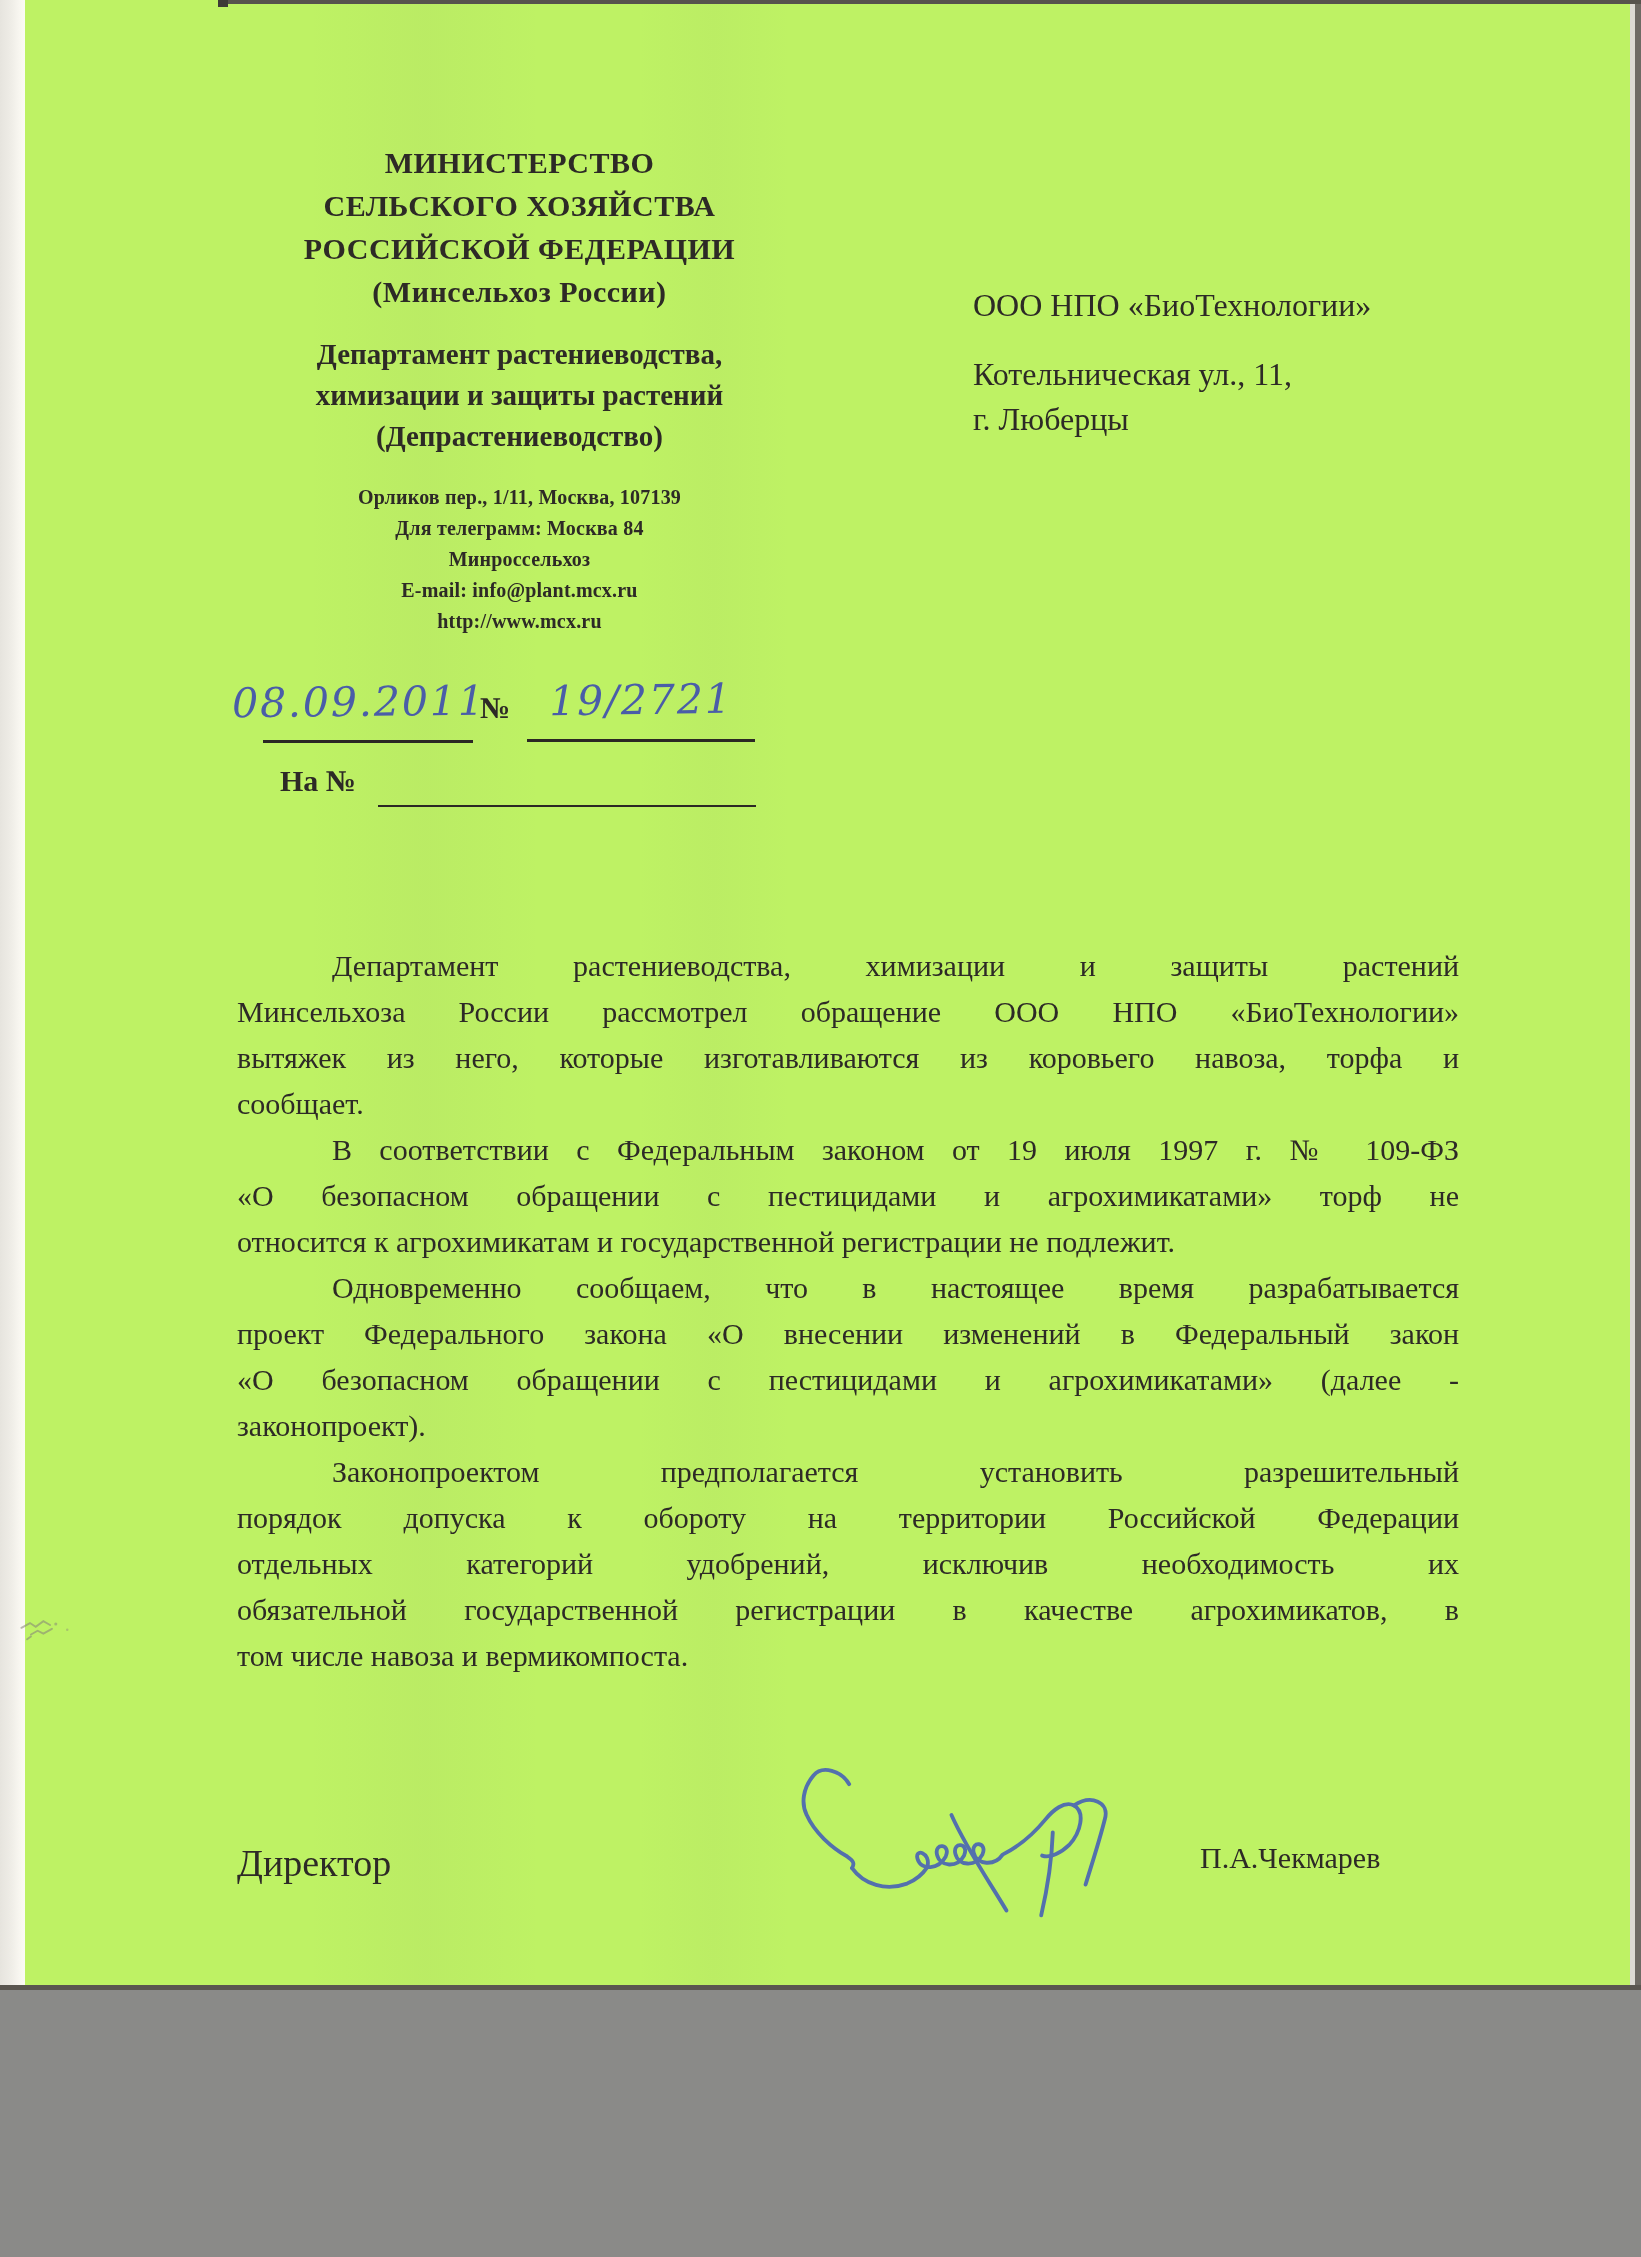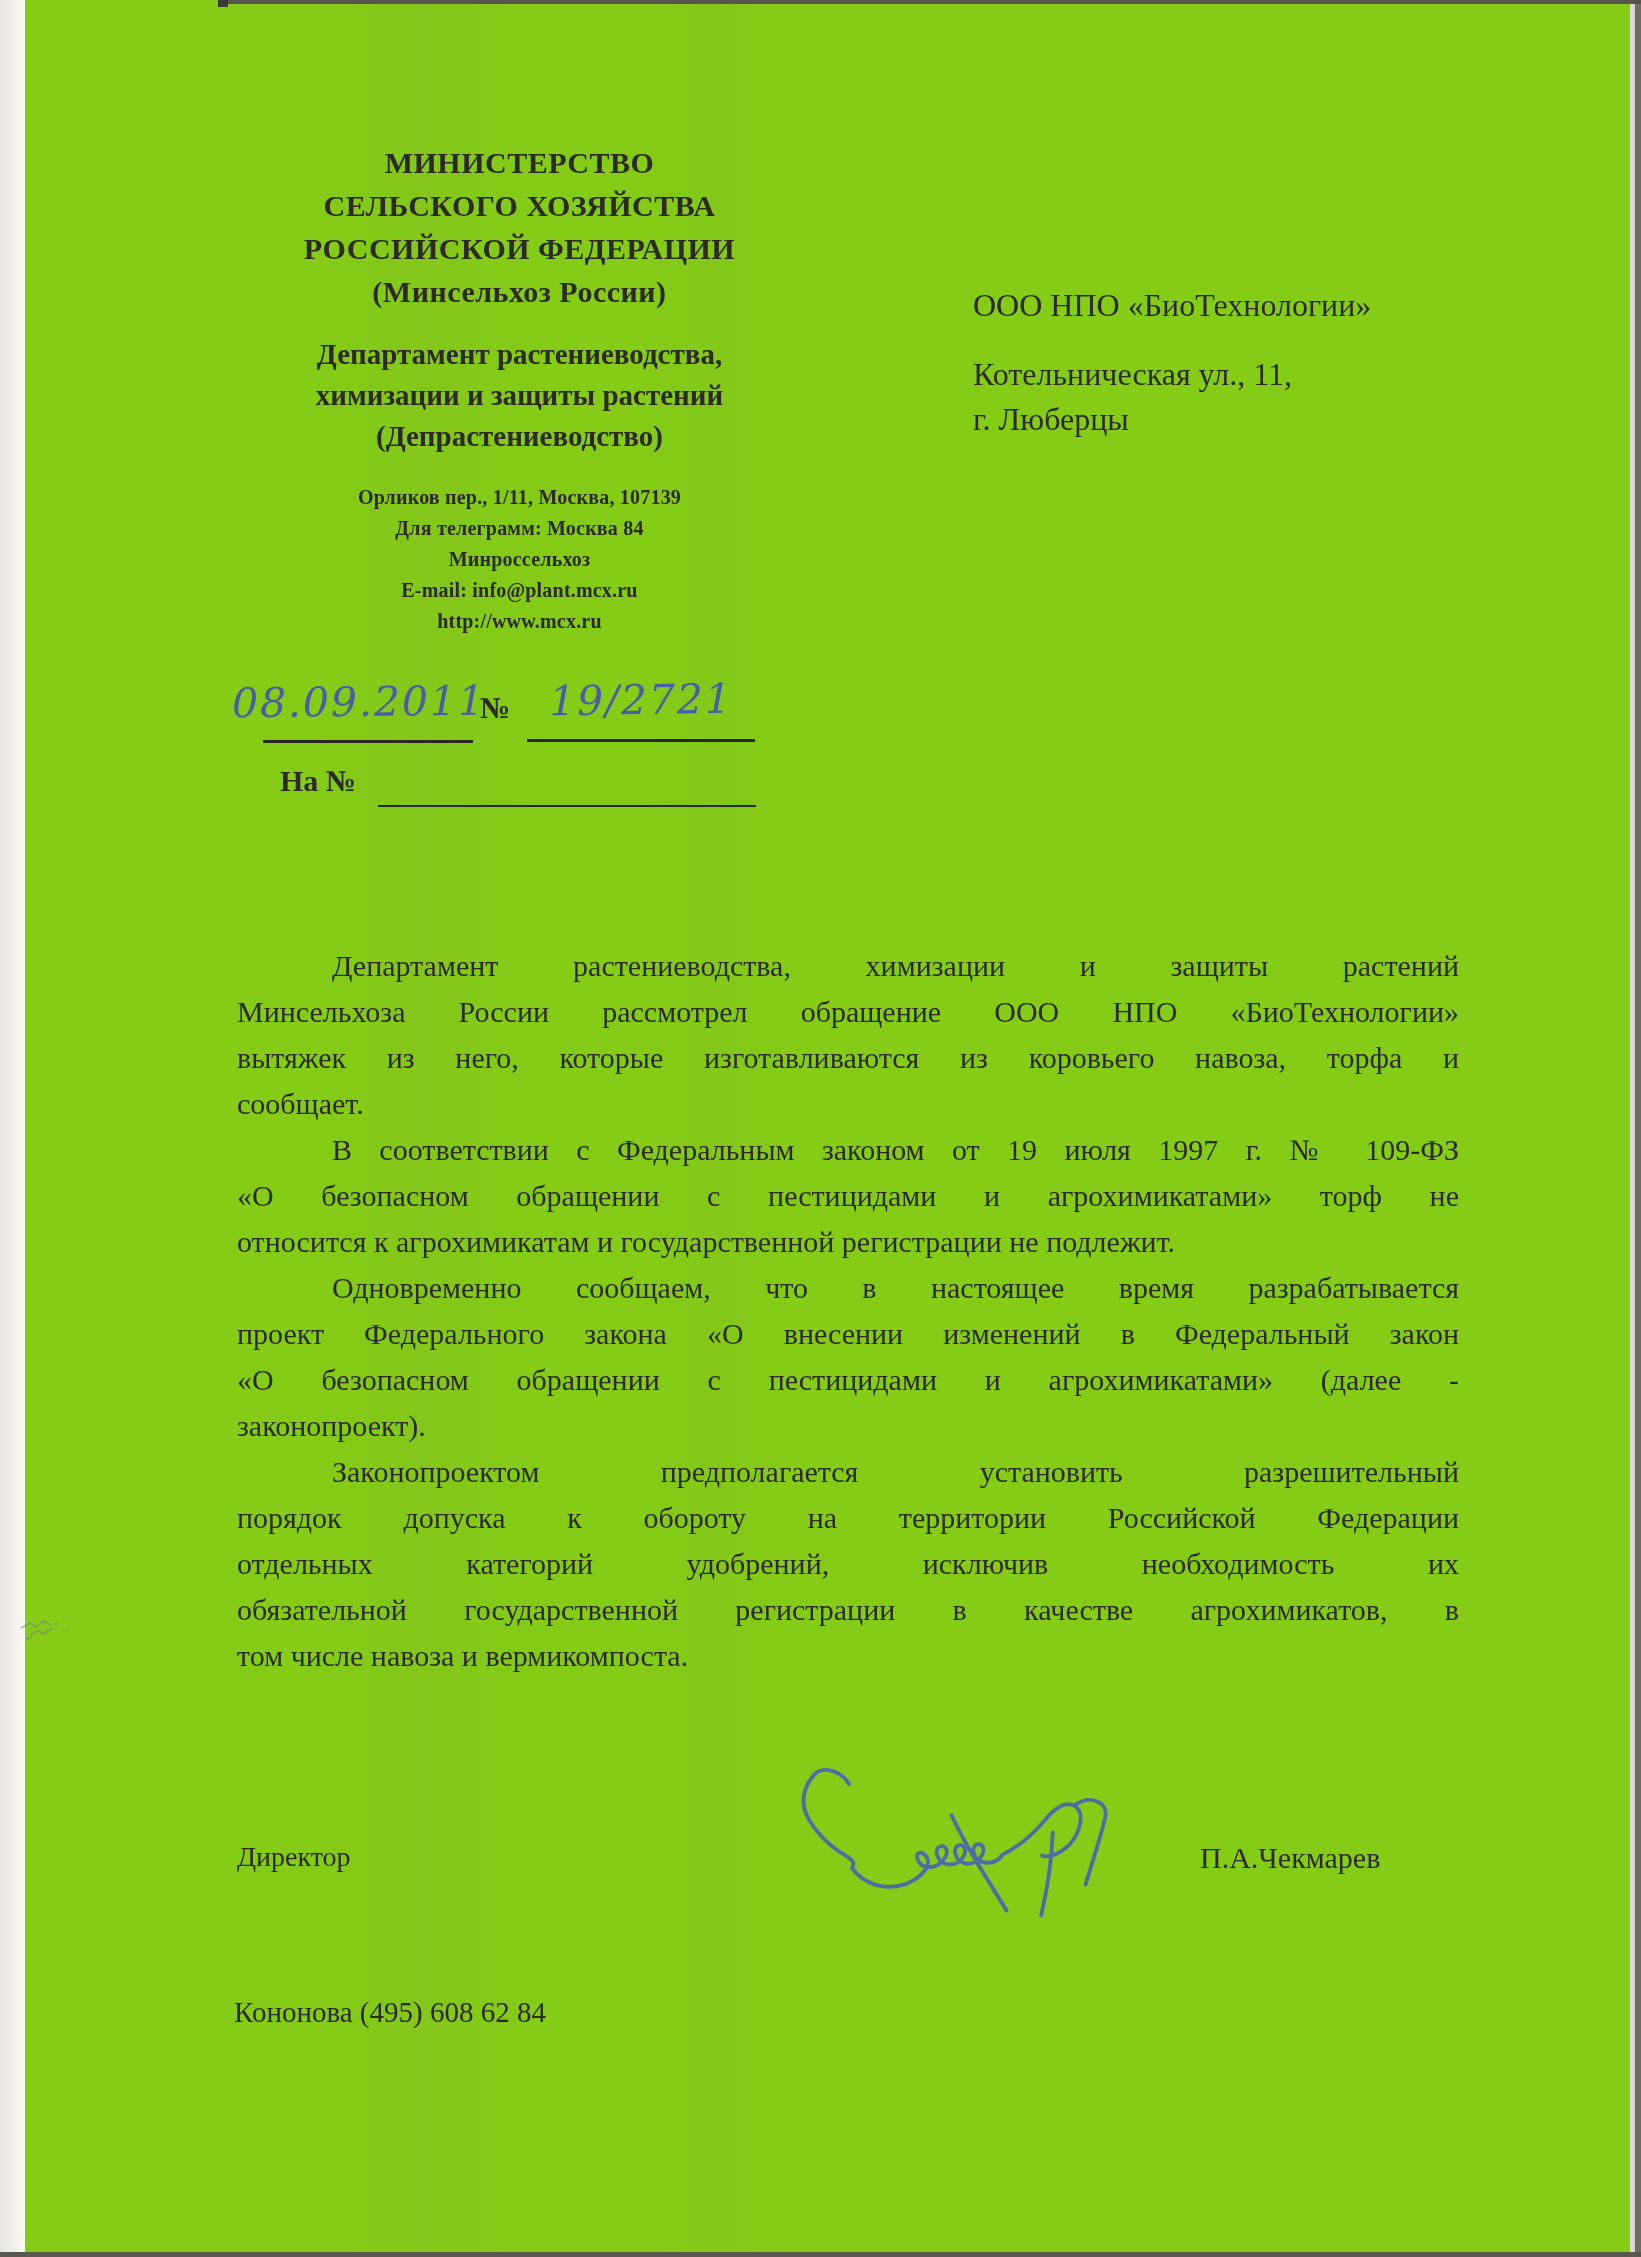--- a/index.html
+++ b/index.html
@@ -4,8 +4,8 @@
 <style>
   html,body{margin:0;padding:0;background:#8a8a88;}
   .page{
-    position:relative;width:1641px;height:2257px;margin:0 auto;
-    background:#84cc16;overflow:hidden;
+    position:relative;width:1641px;height:1990px;margin:0 auto;
+    background:#bef264;overflow:hidden;
     font-family:"Liberation Serif", serif;color:#2d2a26;
   }
   

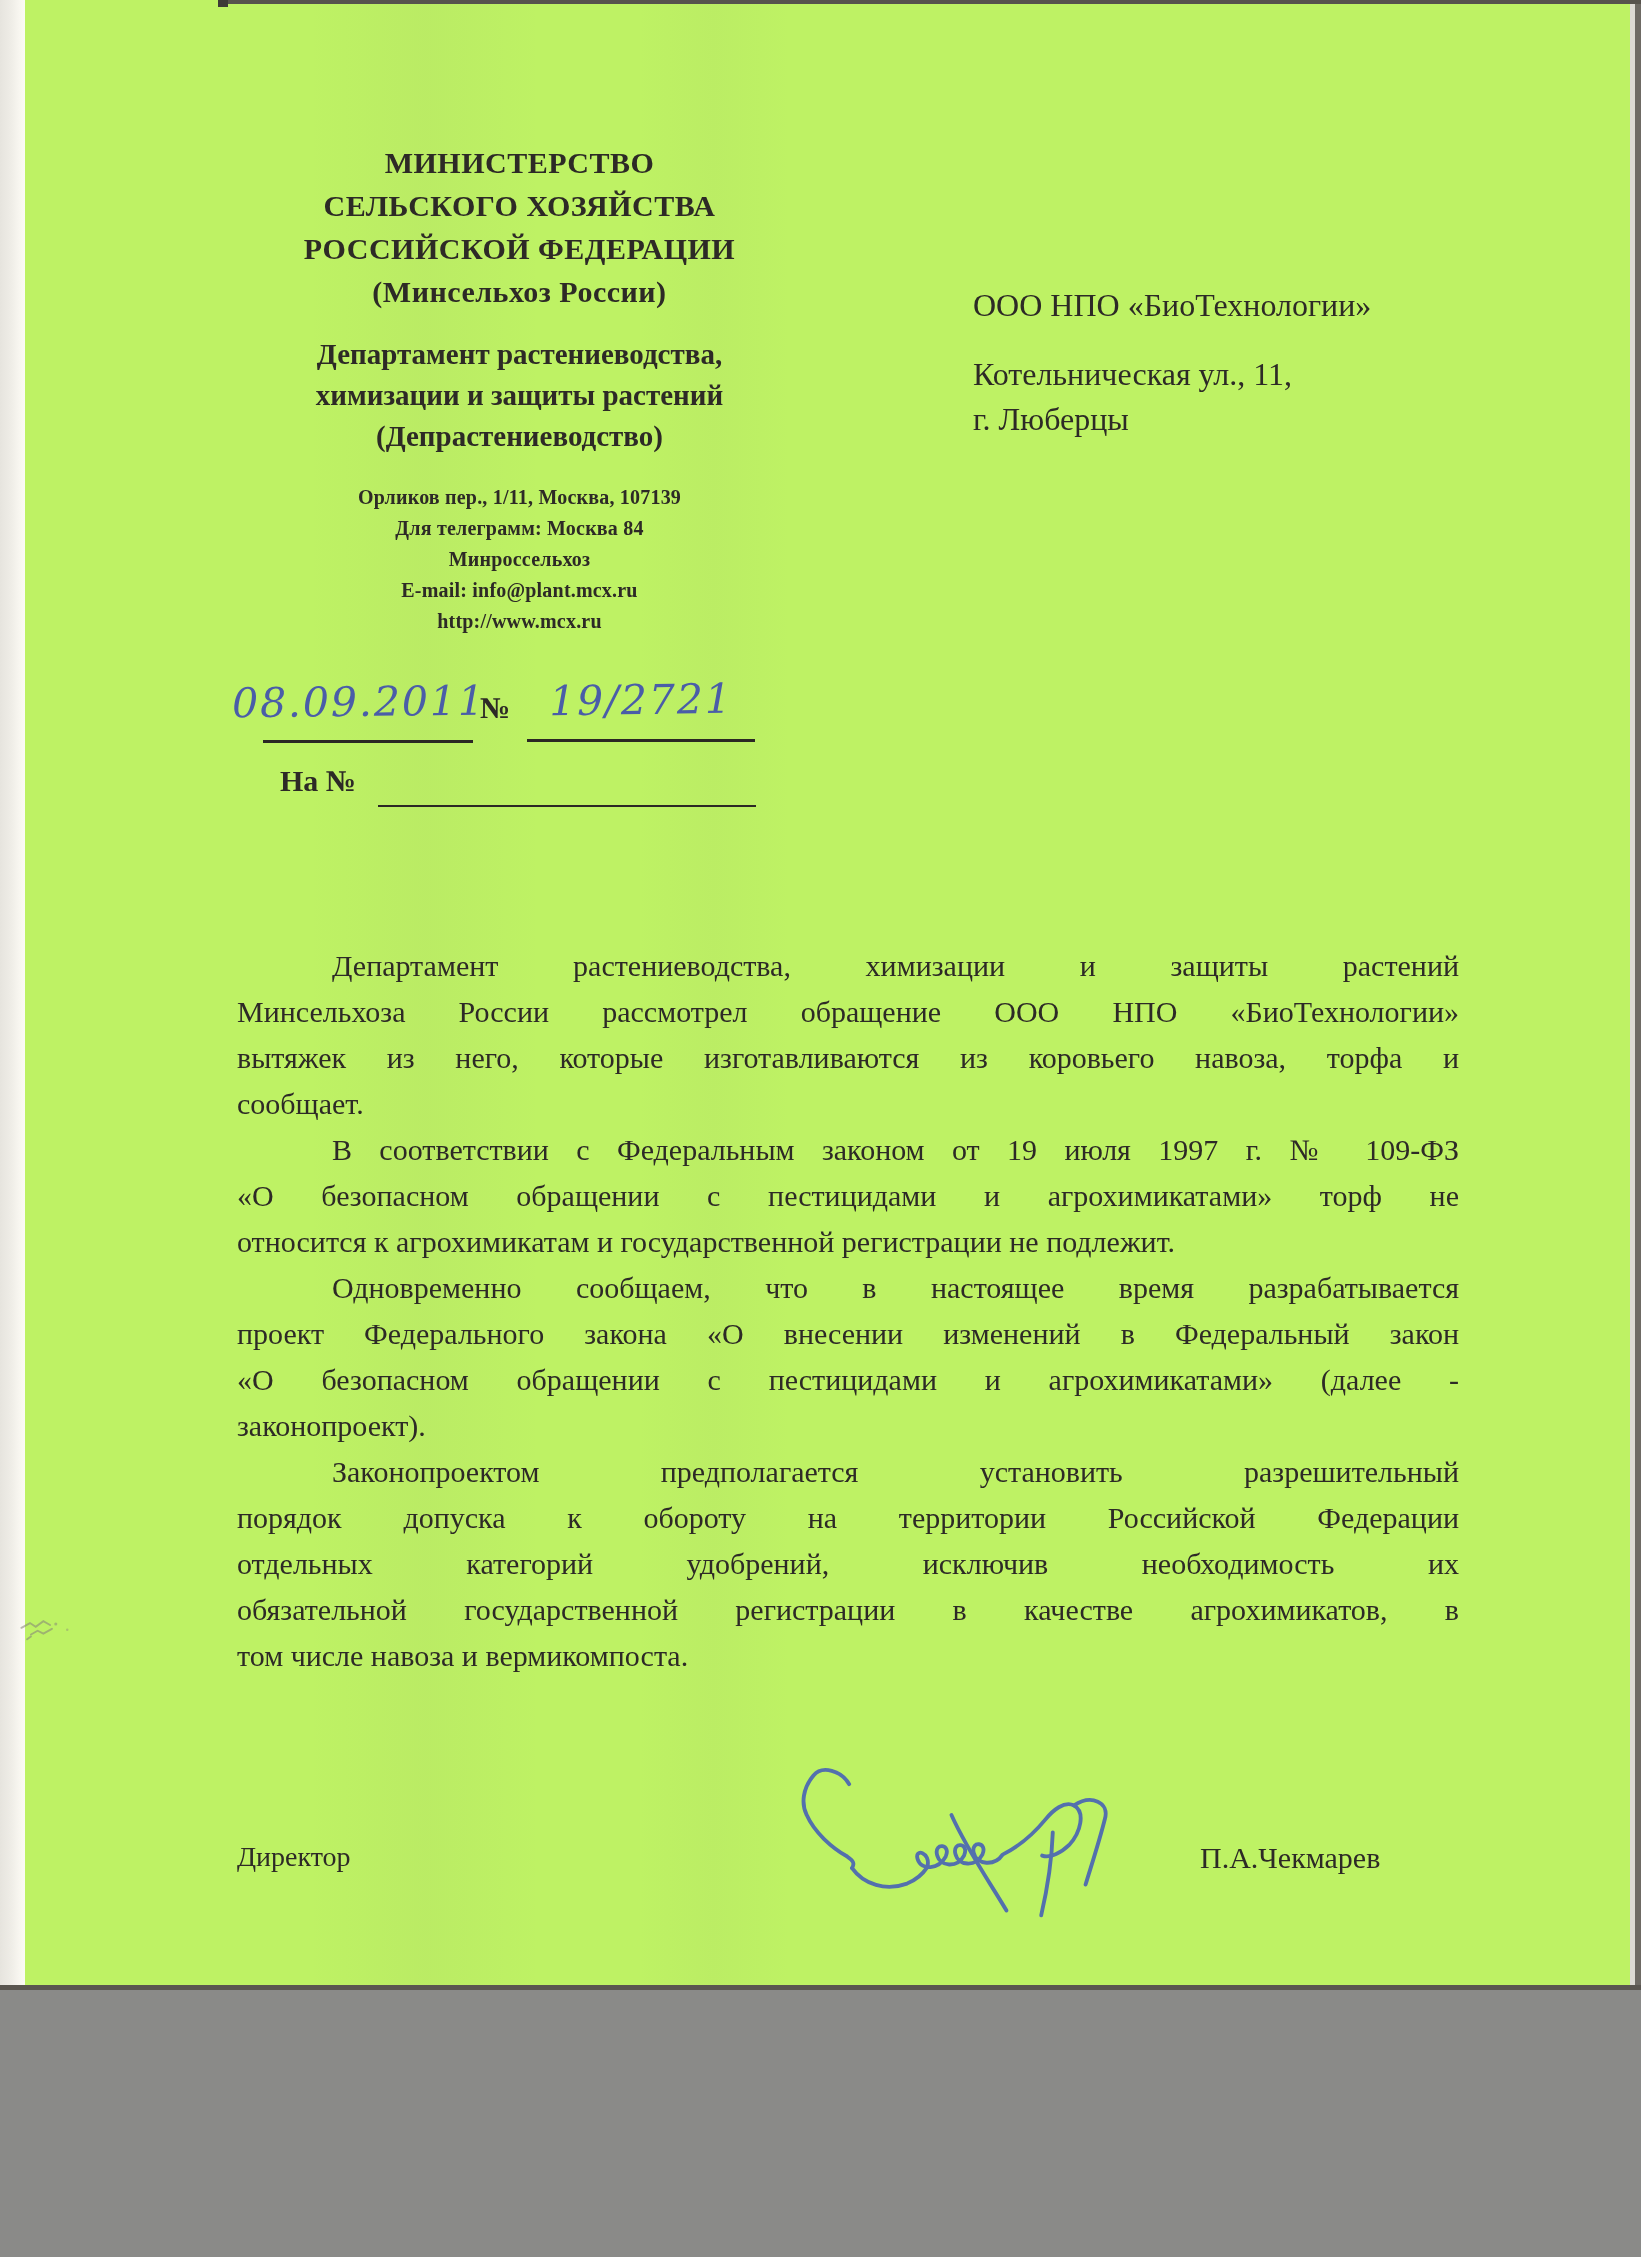--- a/index.html
+++ b/index.html
@@ -48,7 +48,7 @@
   .bl.last{text-align:left;text-align-last:left;}
 
   
-  .sig-title{position:absolute;left:237px;top:1841px;font-size:28px;}
+  .sig-title{position:absolute;left:237px;top:1841px;font-size:38px;}
   .sig-name{position:absolute;left:1200px;top:1841px;font-size:30px;}
   .sig-svg{position:absolute;left:772px;top:1759px;}
 

